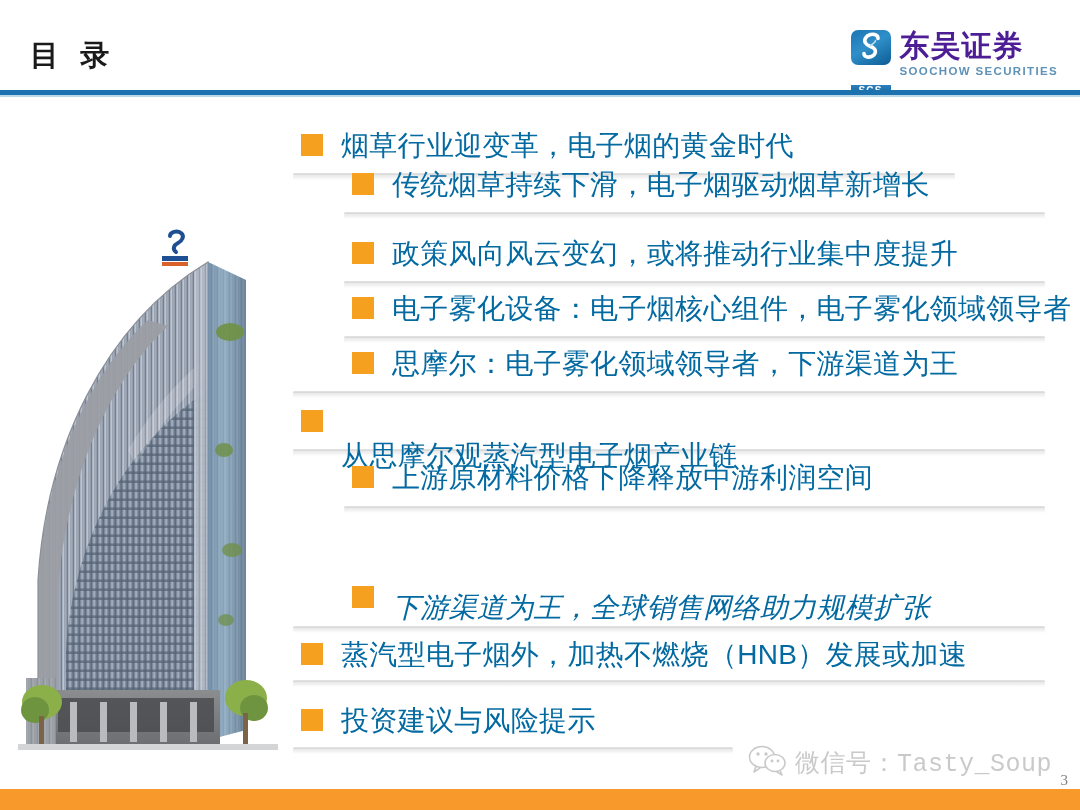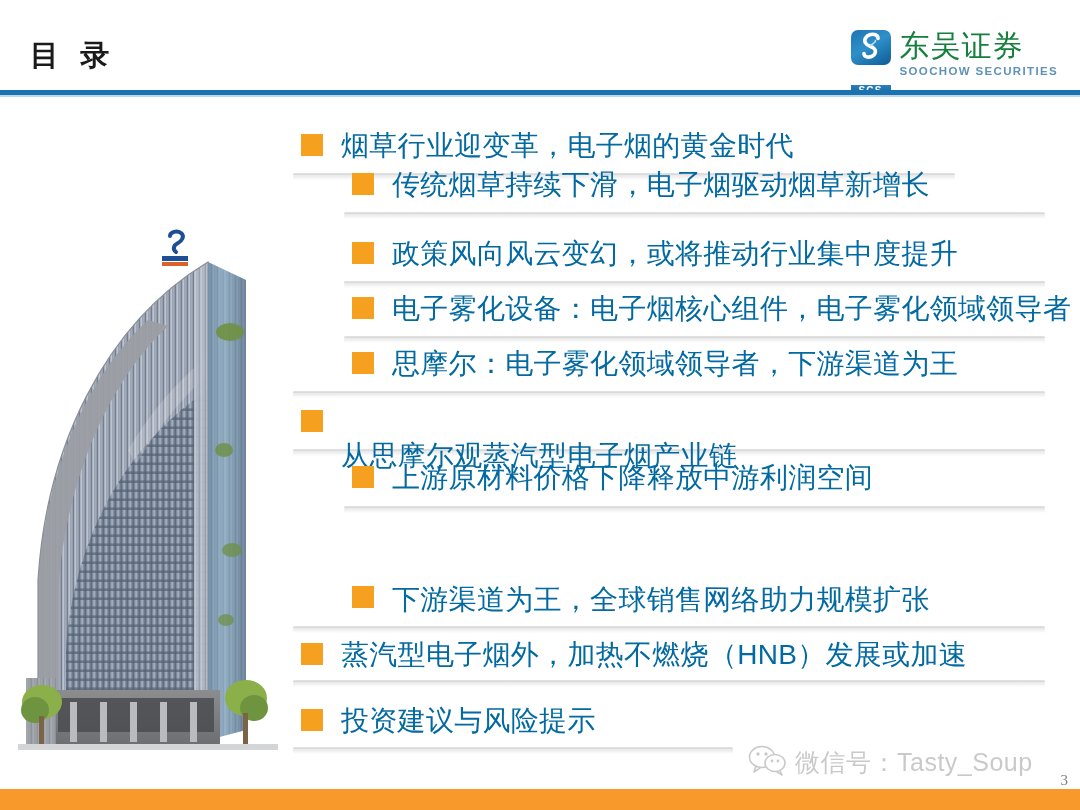--- a/index.html
+++ b/index.html
@@ -66,11 +66,11 @@
   .logo-text { display:flex; flex-direction:column; justify-content:flex-start; }
   .logo-cn {
     font-family:"Liberation Serif", serif;
-    font-weight:normal;
+    font-weight:bold;
     font-size:30px;
     line-height:32px;
     letter-spacing:1px;
-    color:#15803d;
+    color:#4c1d95;
   }
   .logo-en {
     font-size:11.5px;

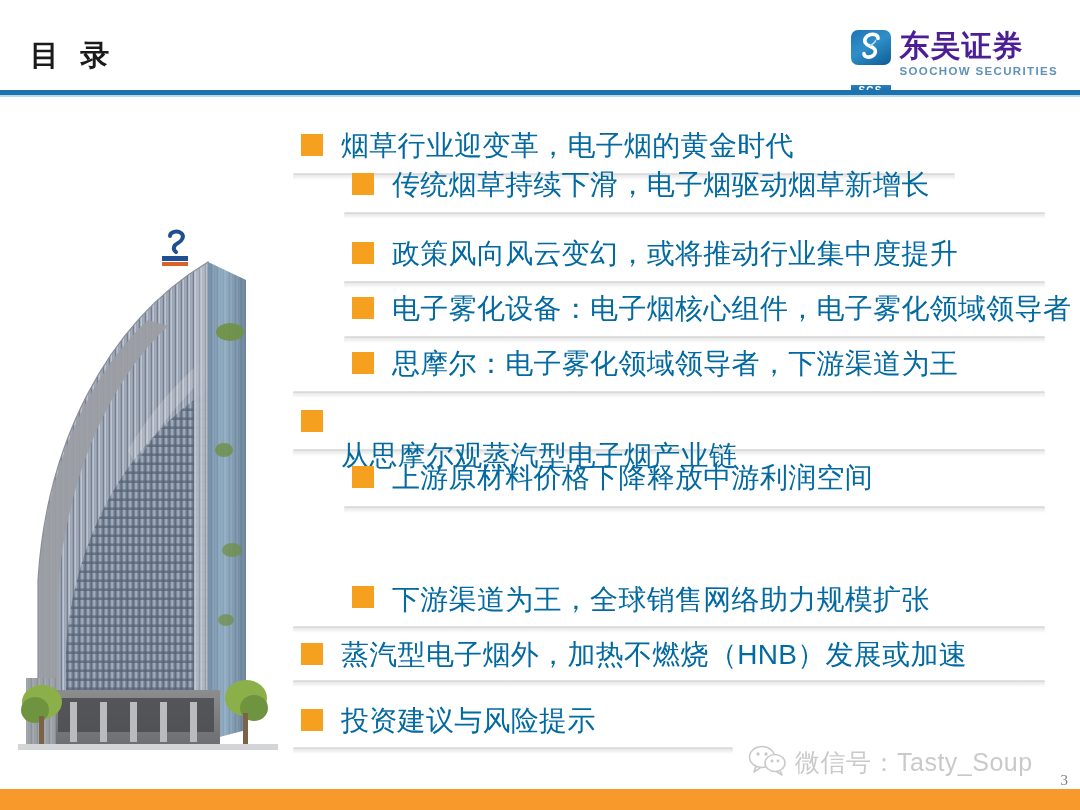--- a/index.html
+++ b/index.html
@@ -332,7 +332,7 @@
     <div class="toc-row lvl2" style="top:474px;">
       <div class="toc-rule" style="top:56px;left:293px;width:752px;"></div>
       <div class="bullet" style="top:16px;"></div>
-      <div class="toc-text" style="top:11px;">下游渠道为王，全球销售网络助力规模扩张</div>
+      <div class="toc-text" style="top:19px;font-style:italic;">下游渠道为王，全球销售网络助力规模扩张</div>
     </div>
 
     <div class="toc-row lvl1" style="top:528px;">

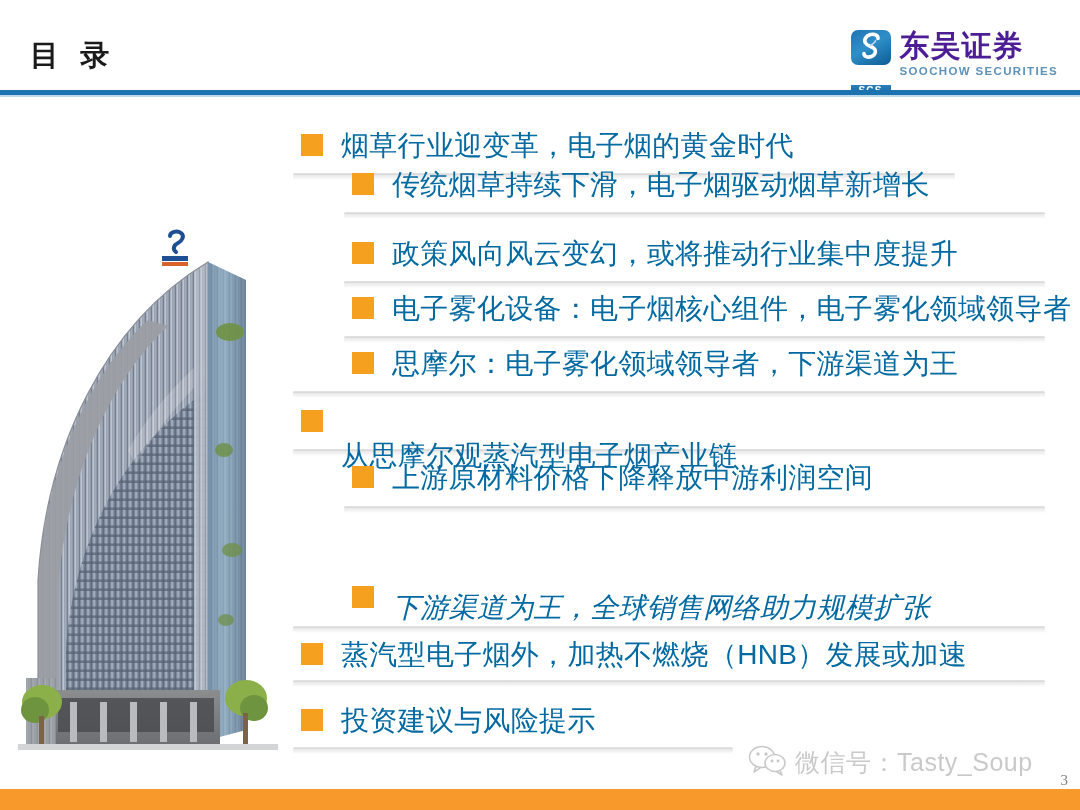--- a/index.html
+++ b/index.html
@@ -140,7 +140,7 @@
     color:#8a8a8a;
     letter-spacing:0.5px;
     white-space:nowrap;
-    font-family:Liberation Sans, sans-serif;
+    font-family:Liberation Mono, monospace;
   }
 
   #page-number {

